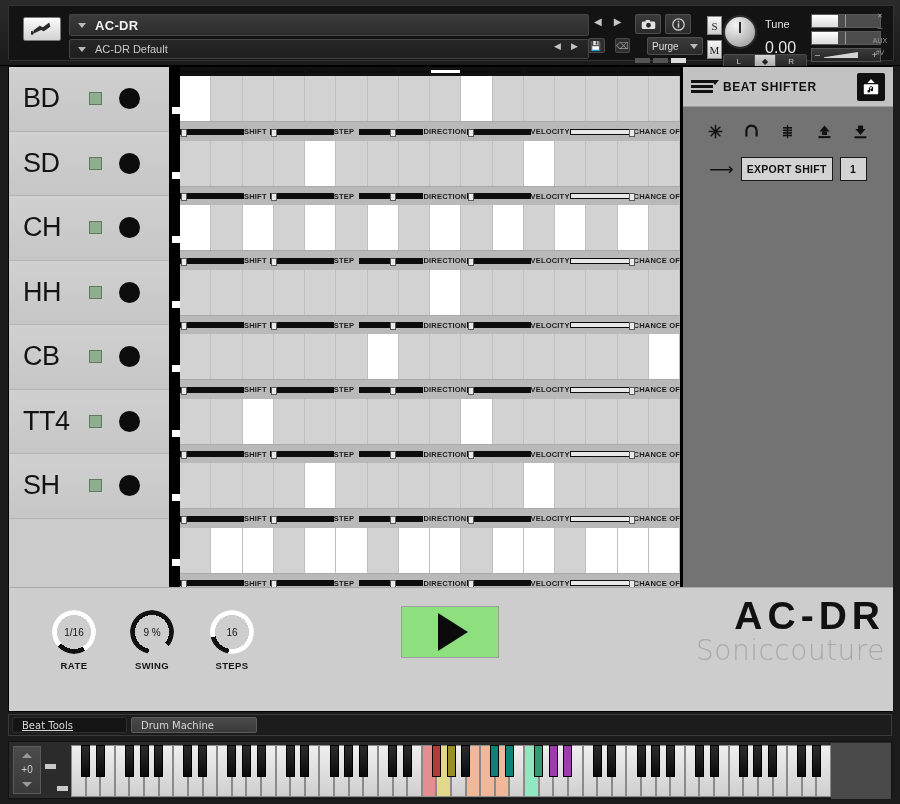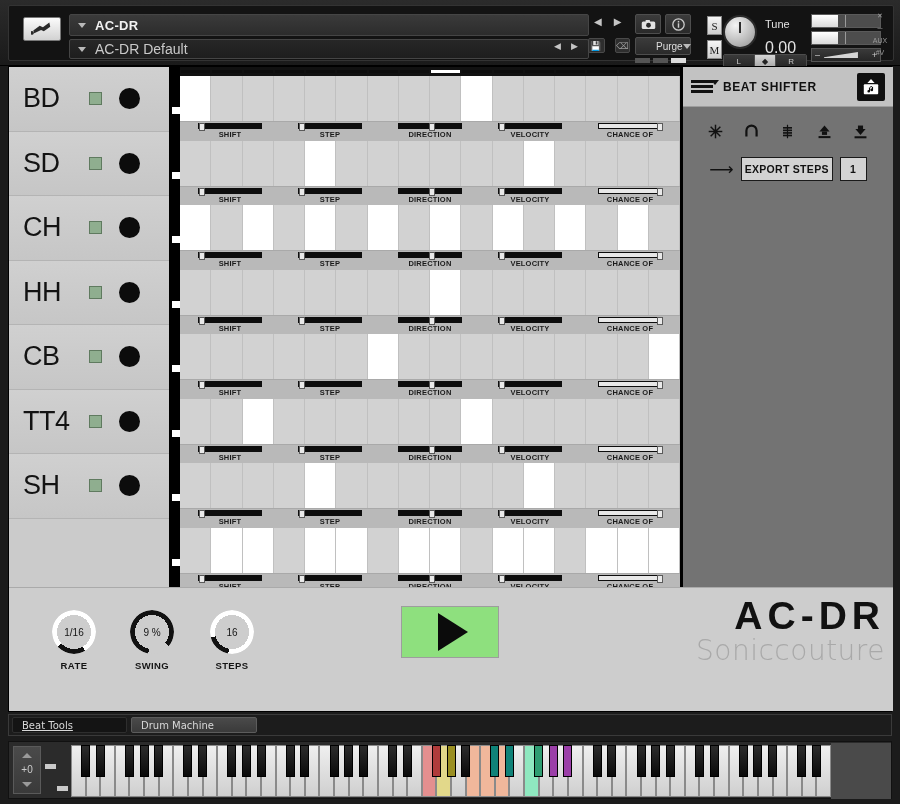--- a/index.html
+++ b/index.html
@@ -43,7 +43,7 @@
     margin-right: 9px;
   }
   .patch-name { color: #f2f2f2; font-size: 13px; font-weight: bold; letter-spacing: .3px; }
-  .patch-sub { color: #c9c9c9; font-size: 14px; }
+  .patch-sub { color: #c9c9c9; font-size: 11px; }
 
   
   .hdr-tools { position: absolute; left: 626px; top: 8px; width: 66px; }

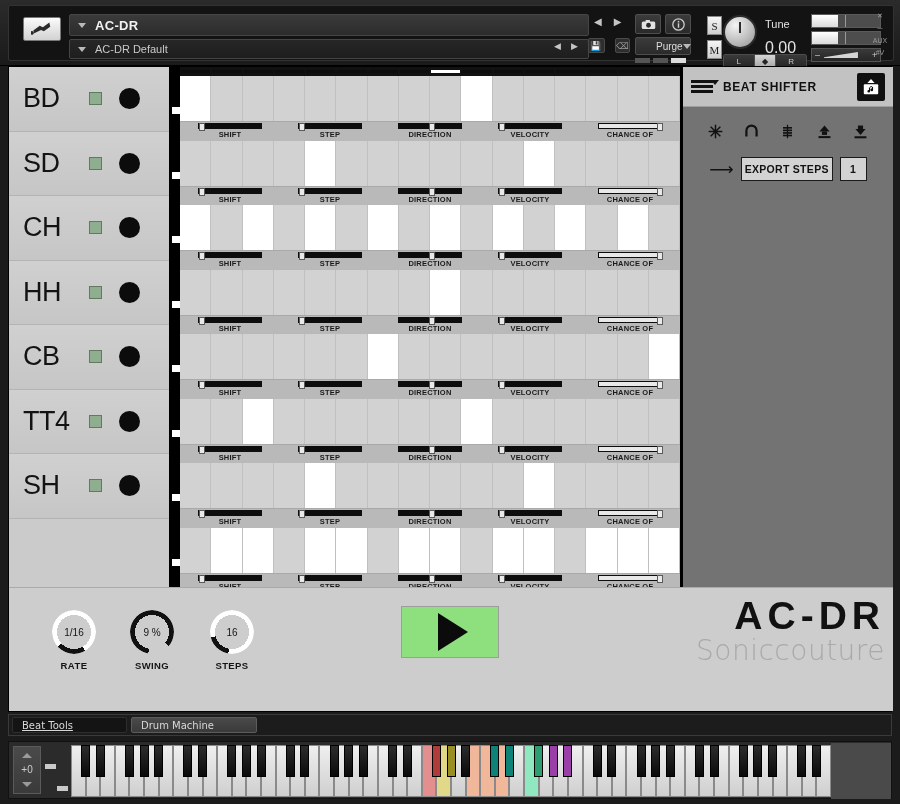--- a/index.html
+++ b/index.html
@@ -58,7 +58,7 @@
     background: linear-gradient(#3b3b3b,#2a2a2a);
     border: 1px solid #4e4e4e; border-radius: 2px;
     display: flex; align-items: center; justify-content: space-between;
-    padding: 0 20px; color: #ddd; font-size: 10px;
+    padding: 0 4px; color: #ddd; font-size: 10px; margin-left: 12px;
   }
   .meter-bars { margin-top: 3px; display: flex; gap: 3px; align-items: flex-end; }
   .meter-bars i { display:block; width: 15px; height: 5px; background: #555; }

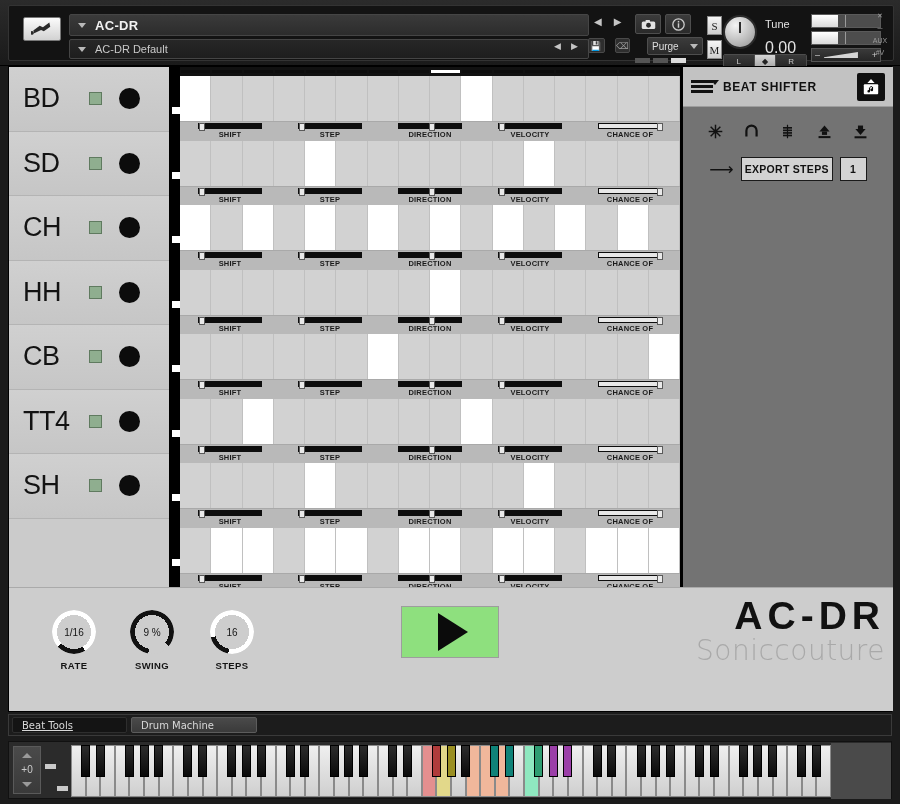--- a/index.html
+++ b/index.html
@@ -175,7 +175,7 @@
   }
   .ctrl {
     flex: 1; position: relative; height: 100%;
-    display: flex; flex-direction: column; align-items: center;
+    display: flex; flex-direction: row; align-items: center;
   }
   .slider {
     width: 64px; height: 6px; margin-top: 1px; position: relative;

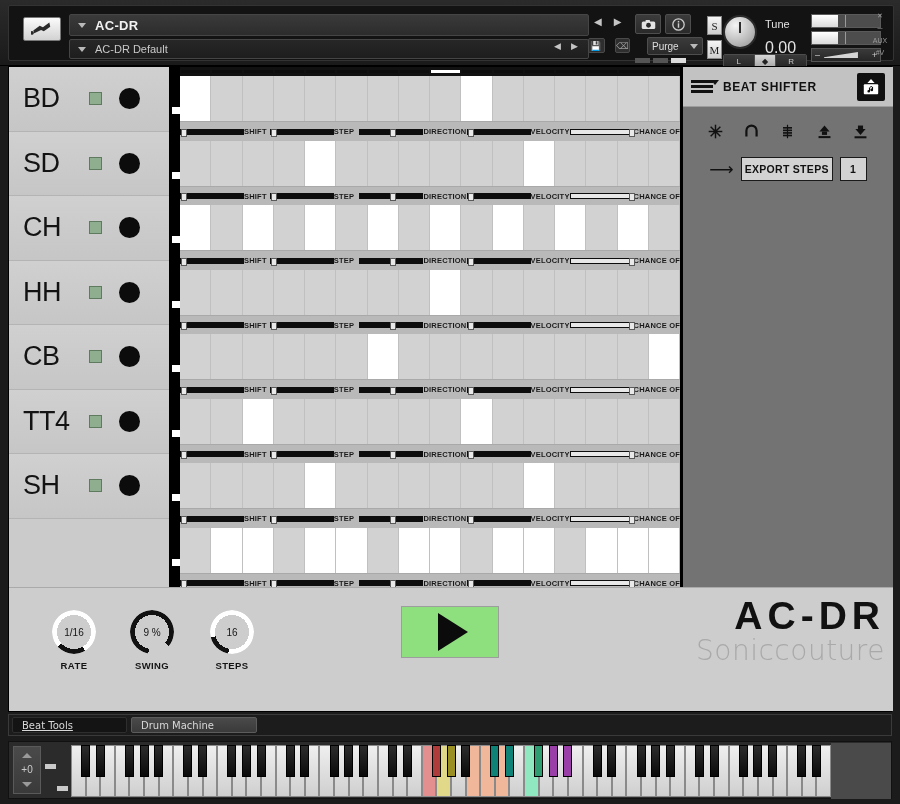--- a/index.html
+++ b/index.html
@@ -963,7 +963,7 @@
       <div class="bs-buttons">
         <div class="bs-row">
           <span class="arrow-r">⟶</span>
-          <div class="btn-outline btn-export">EXPORT STEPS</div>
+          <div class="btn-outline btn-export">EXPORT SHIFT</div>
           <div class="btn-outline btn-count">1</div>
         </div>
       </div>

